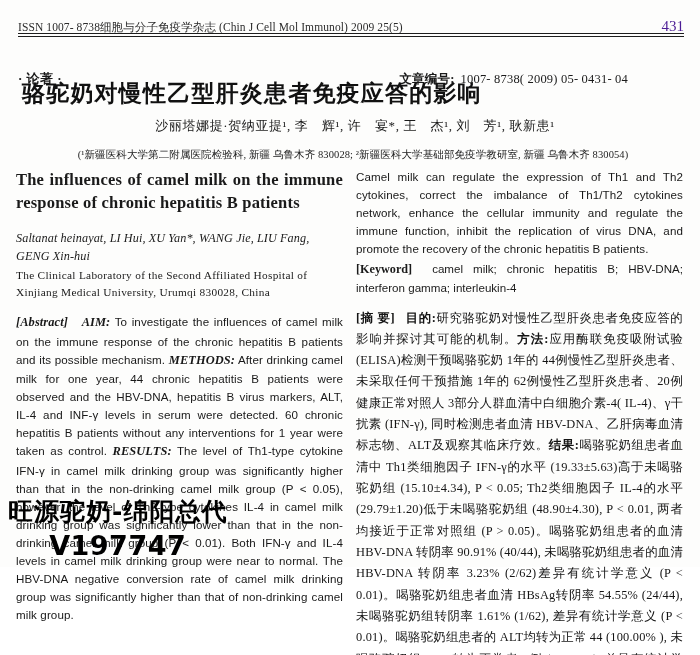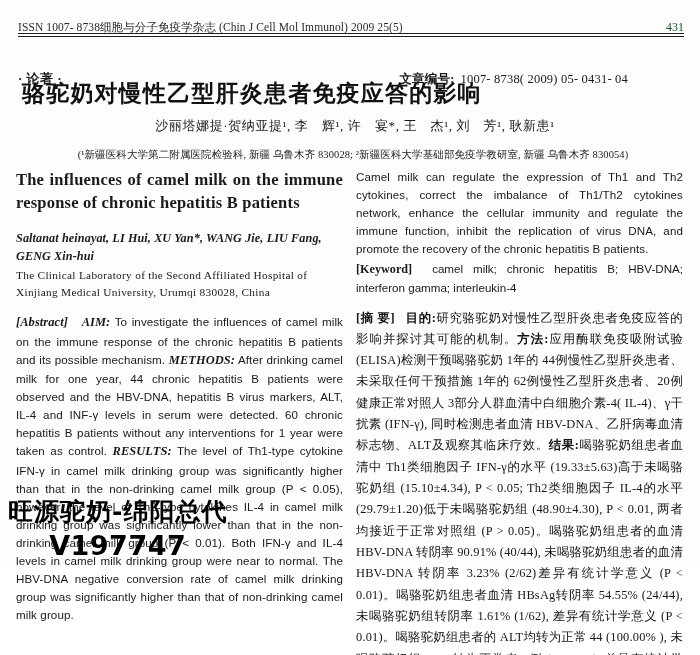--- a/index.html
+++ b/index.html
@@ -43,8 +43,8 @@
     font-family: "Liberation Serif", "DejaVu Serif", serif;
   }
   .runhead-right {
-    font-size: 12px;
-    color: #14532d;
+    font-size: 15px;
+    color: #4c1d95;
     text-align: right;
   }
   .rule-double {

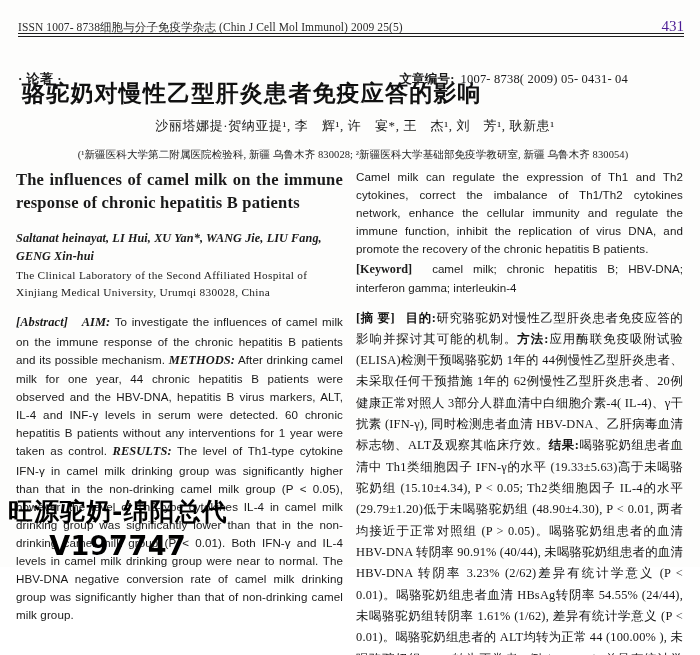--- a/index.html
+++ b/index.html
@@ -139,7 +139,7 @@
   }
   .en-authors {
     font-style: italic;
-    font-weight: bold;
+    font-weight: normal;
     font-size: 12.2px;
     line-height: 1.5;
     margin: 0 0 2px 0;

